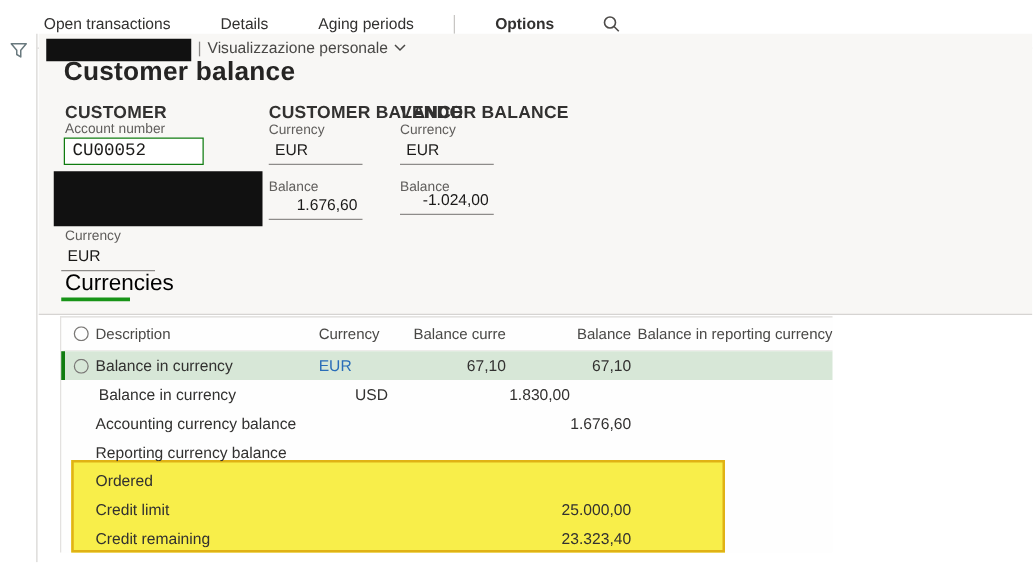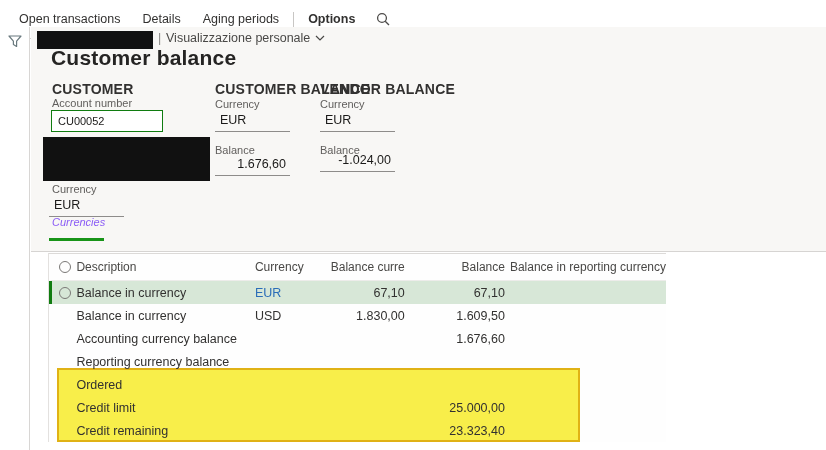--- a/index.html
+++ b/index.html
@@ -18,7 +18,7 @@
 
   
   .topbar{position:absolute;left:0;top:0;width:826px;height:39px;background:#fff;
-    border-bottom:1px solid #d2d0ce;display:flex;align-items:center;padding-left:8px;}
+    border-bottom:1px solid #d2d0ce;display:flex;align-items:center;padding-left:24px;gap:18px;}
   .topbar .menu-item{font-size:12.5px;color:#323130;padding:0 11px;line-height:25px;cursor:pointer;white-space:nowrap;}
   .topbar .menu-item.bold{font-weight:700;}
   .topbar .vsep{width:1px;height:15px;background:#c8c6c4;margin:0 3px;}

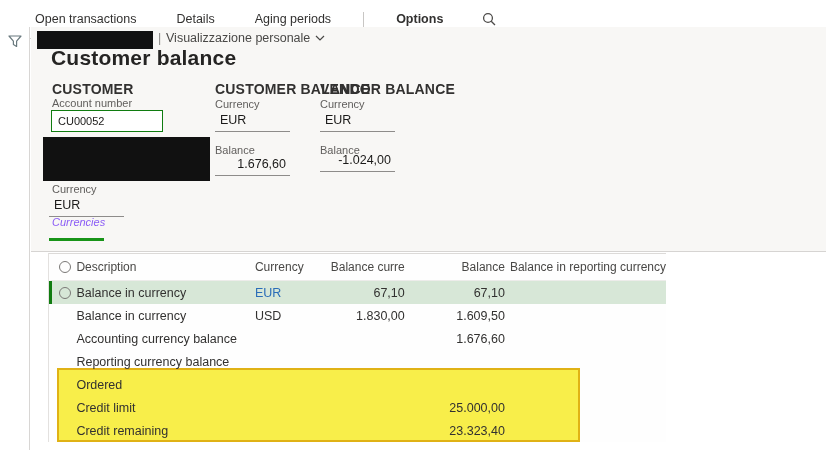--- a/index.html
+++ b/index.html
@@ -48,7 +48,7 @@
     padding:2px 4px 3px 5px;width:75px;height:21px;}
   .fld-value.num{text-align:right;}
   .acct-input{position:absolute;left:20px;top:83px;width:112px;height:22px;border:1.5px solid var(--accent-green);
-    background:#fff;font-family:Liberation Sans, sans-serif;font-size:11px;color:#1b1a19;padding:0 0 0 6px;outline:none;}
+    background:#fff;font-family:Liberation Mono, monospace;font-size:14px;color:#1b1a19;padding:0 0 0 6px;outline:none;}
   .redact2{position:absolute;left:12px;top:110px;width:167px;height:44px;background:var(--redaction);}
 
   .tab{position:absolute;left:21px;top:189px;font-size:11px;color:#8b5cf6;cursor:pointer;font-style:italic;}

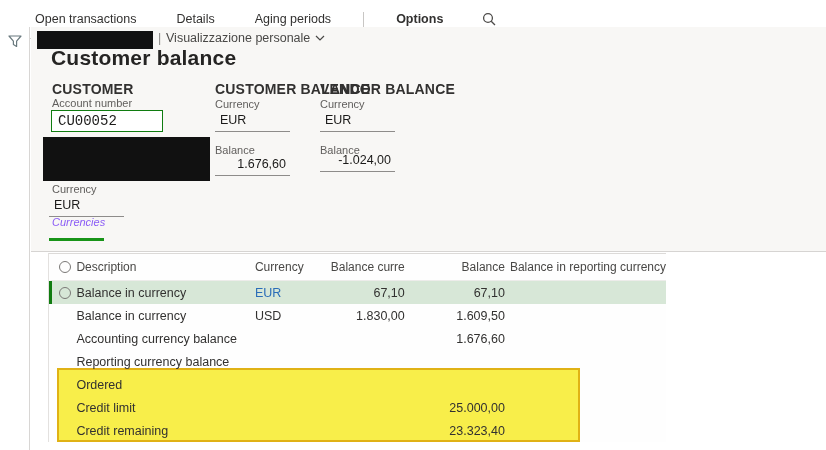--- a/index.html
+++ b/index.html
@@ -51,7 +51,7 @@
     background:#fff;font-family:Liberation Mono, monospace;font-size:14px;color:#1b1a19;padding:0 0 0 6px;outline:none;}
   .redact2{position:absolute;left:12px;top:110px;width:167px;height:44px;background:var(--redaction);}
 
-  .tab{position:absolute;left:21px;top:189px;font-size:11px;color:#8b5cf6;cursor:pointer;font-style:italic;}
+  .tab{position:absolute;left:21px;top:189px;font-size:18px;color:#000000;cursor:pointer;}
   .tab-underline{position:absolute;left:18px;top:211px;width:55px;height:3px;background:var(--tab-underline);}
 
   

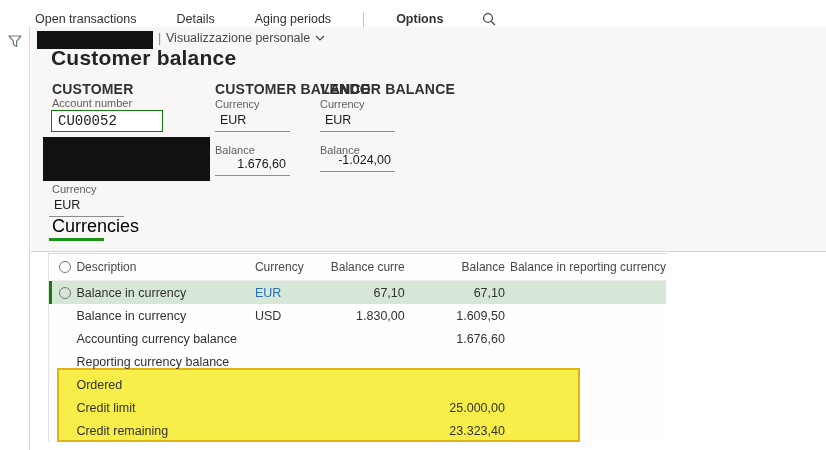--- a/index.html
+++ b/index.html
@@ -168,7 +168,6 @@
         <div class="cell c-desc">Balance in currency</div>
         <div class="cell c-curr">USD</div>
         <div class="cell c-balc">1.830,00</div>
-        <div class="cell c-bal">1.609,50</div>
         <div class="cell c-rep"></div>
       </div>
 

